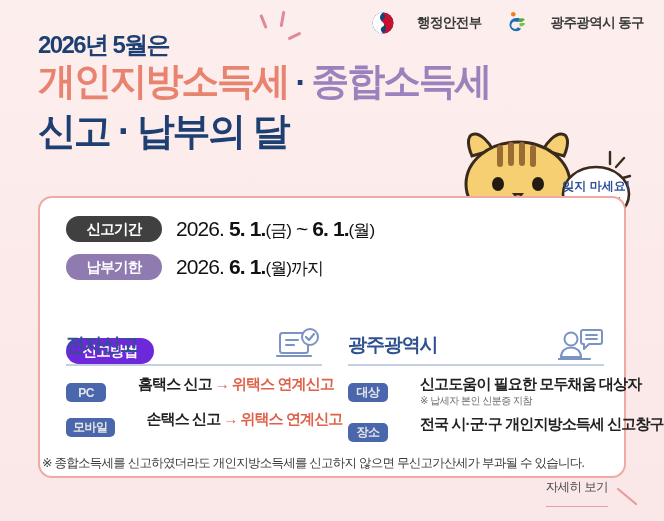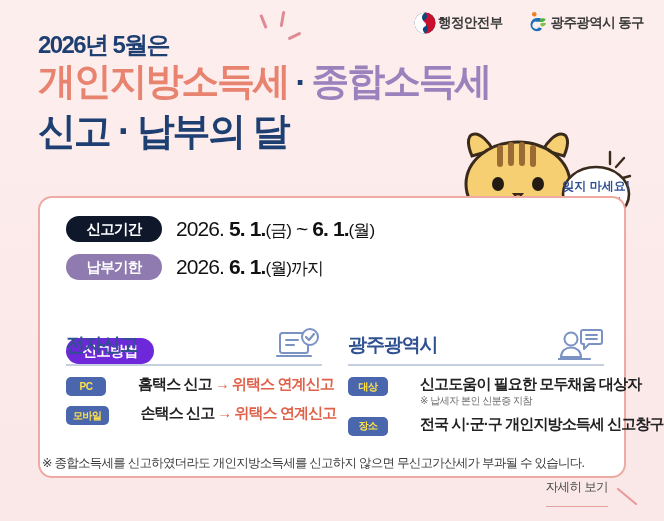--- a/index.html
+++ b/index.html
@@ -21,7 +21,7 @@
     position: absolute; top: 11px; right: 20px;
     display: flex; align-items: center; gap: 22px;
   }
-  .logo { display: flex; align-items: center; gap: 2px; }
+  .logo { display: flex; align-items: center; gap: 23px; }
   .logo-text {
     font-size: 13.5px; font-weight: bold; color: #3a3a3a; letter-spacing: -0.6px;
     white-space: nowrap;

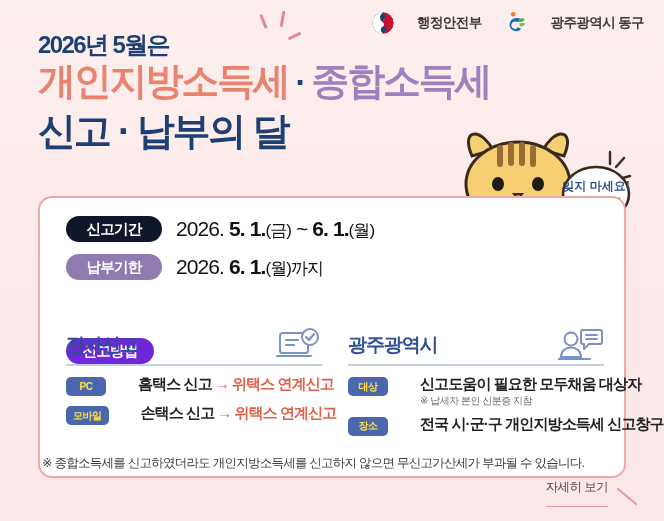--- a/index.html
+++ b/index.html
@@ -71,7 +71,7 @@
     border-radius: 13px; color: #fff; font-weight: bold;
     letter-spacing: -0.8px;
   }
-  .pill-orange { background: #0f172a; }
+  .pill-orange { background: #404040; }
   .pill-purple { background: #8f7bb0; }
   .pill-navy { background: #6d28d9; margin-top: 40px; }
 

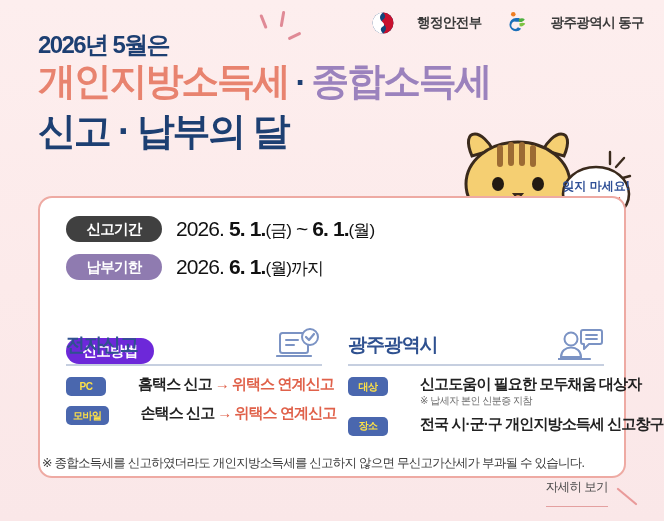--- a/index.html
+++ b/index.html
@@ -104,9 +104,9 @@
   .item { display: flex; align-items: flex-start; gap: 9px; margin-bottom: 8px; }
   .tag {
     flex: none; display: inline-flex; align-items: center; justify-content: center;
-    background: #4a67ae; color: #fde047; border-radius: 5px;
-    font-size: 10px; font-weight: bold; letter-spacing: -0.5px;
-    height: 19px; min-width: 40px; padding: 0 7px; margin-top: 2px;
+    background: #4a67ae; color: #e5e5e5; border-radius: 5px;
+    font-size: 12px; font-weight: bold; letter-spacing: -0.5px;
+    height: 19px; min-width: 40px; padding: 0 7px; margin-top: 8px;
   }
   .item-body { line-height: 1.15; margin-left: 23px; }
   .item-text {

